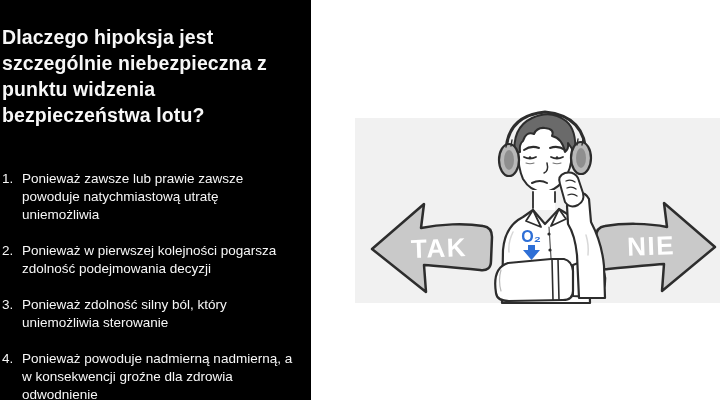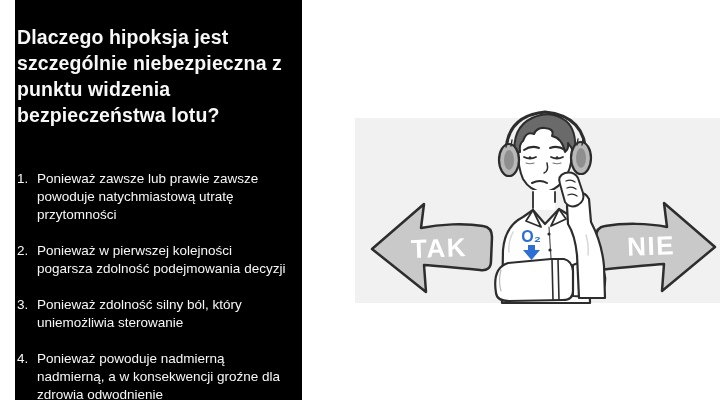--- a/index.html
+++ b/index.html
@@ -9,10 +9,9 @@
   }
   
   .left-panel{
-    position:absolute;left:0;top:0;width:287px;height:400px;
+    position:absolute;left:0;top:0;width:311px;height:400px;
     background:#000000;color:#f7f7f7;box-sizing:border-box;
     padding:24px 14px 0 2px;
-    margin-left:15px;
   }
   .question-title{
     margin:0 0 42px 0;font-size:19.5px;font-weight:bold;line-height:26px;

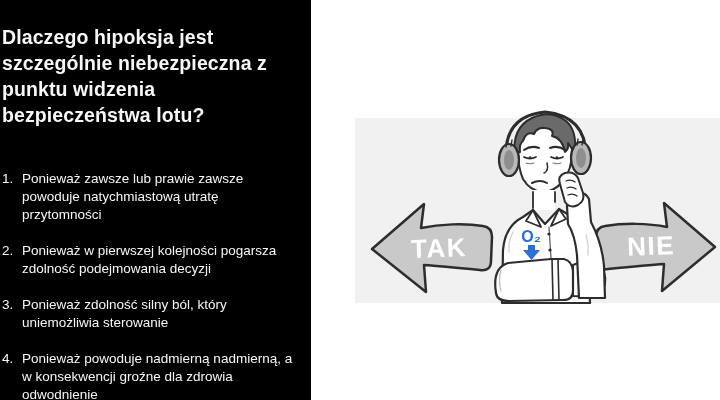--- a/index.html
+++ b/index.html
@@ -47,7 +47,7 @@
 
     <div class="answer">
       <span class="num">1.</span>
-      <span class="txt">Ponieważ zawsze lub prawie zawsze powoduje natychmiastową utratę przytomności</span>
+      <span class="txt">Ponieważ zawsze lub prawie zawsze powoduje natychmiastową utratę uniemożliwia</span>
     </div>
     <div class="answer">
       <span class="num">2.</span>

